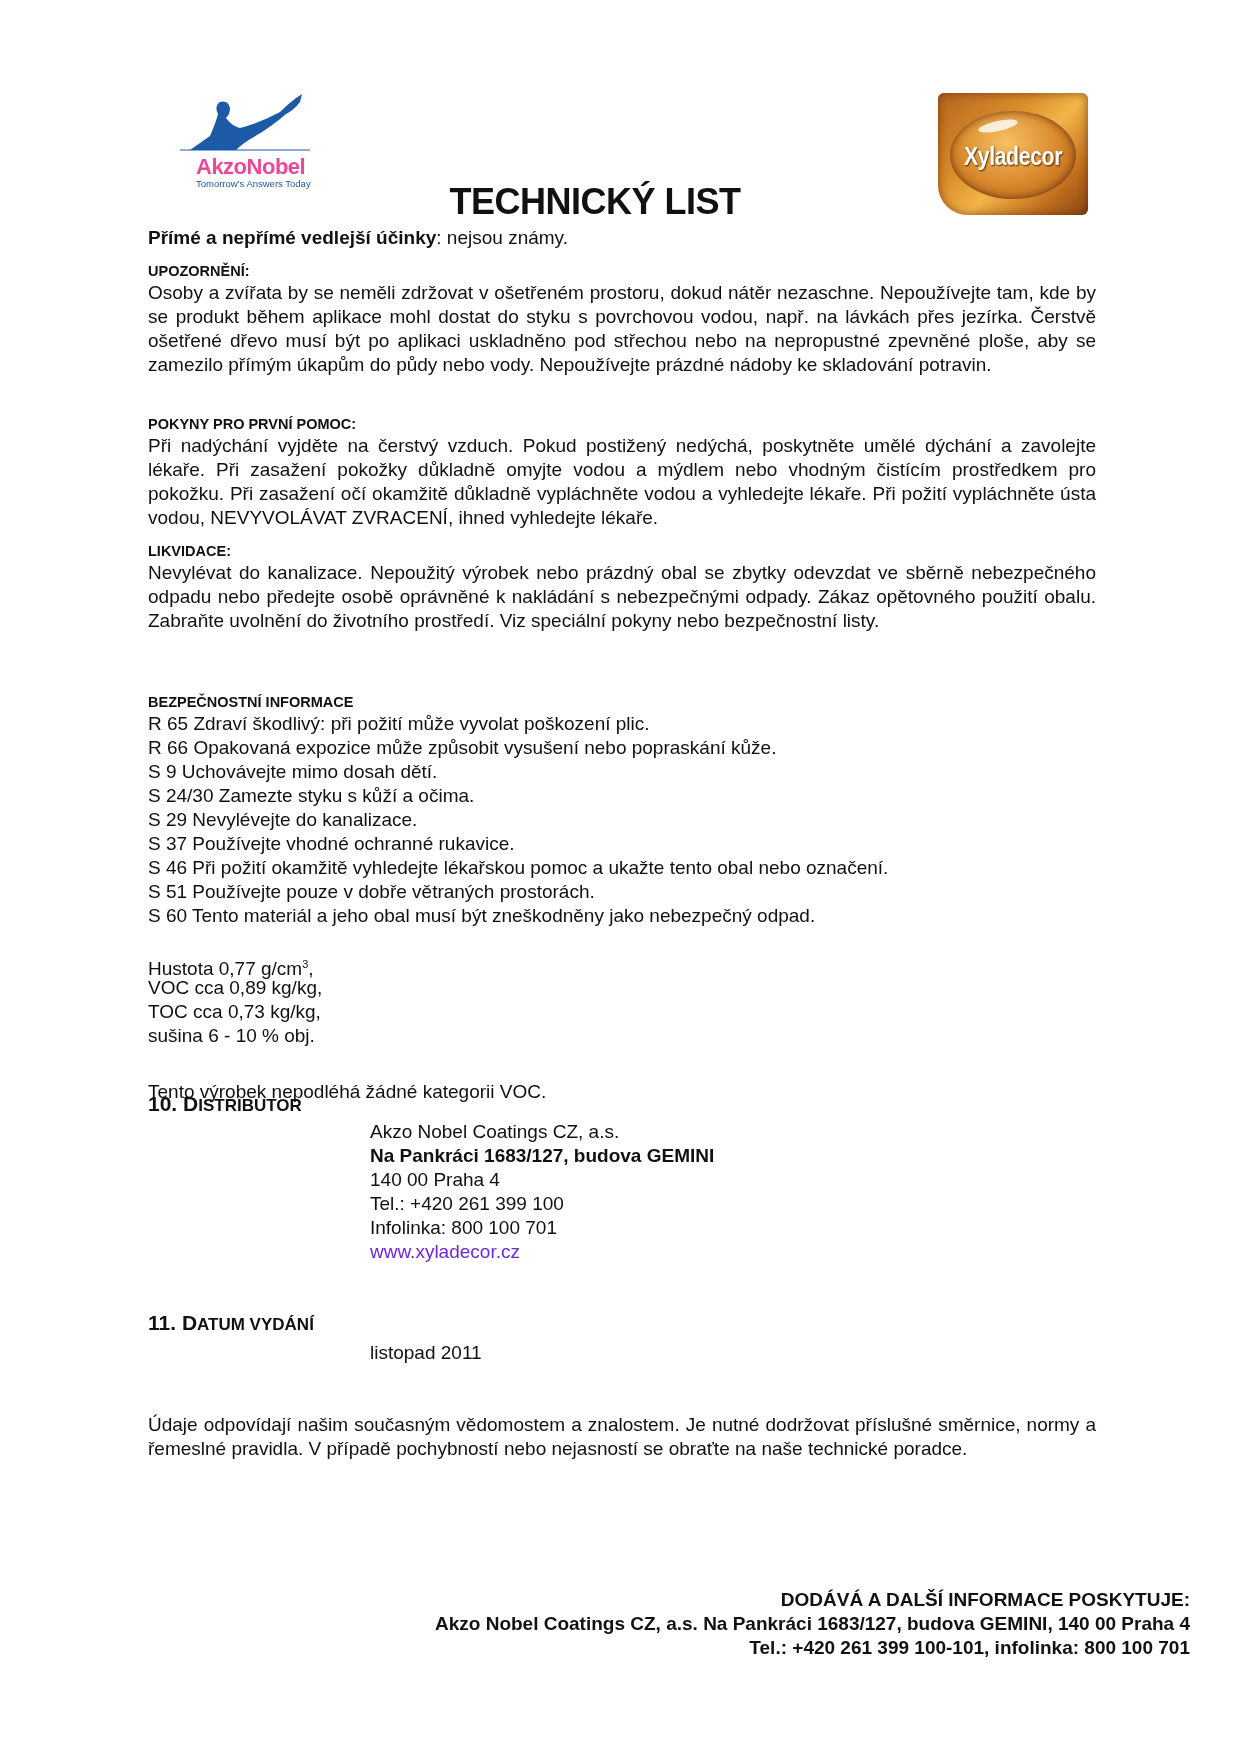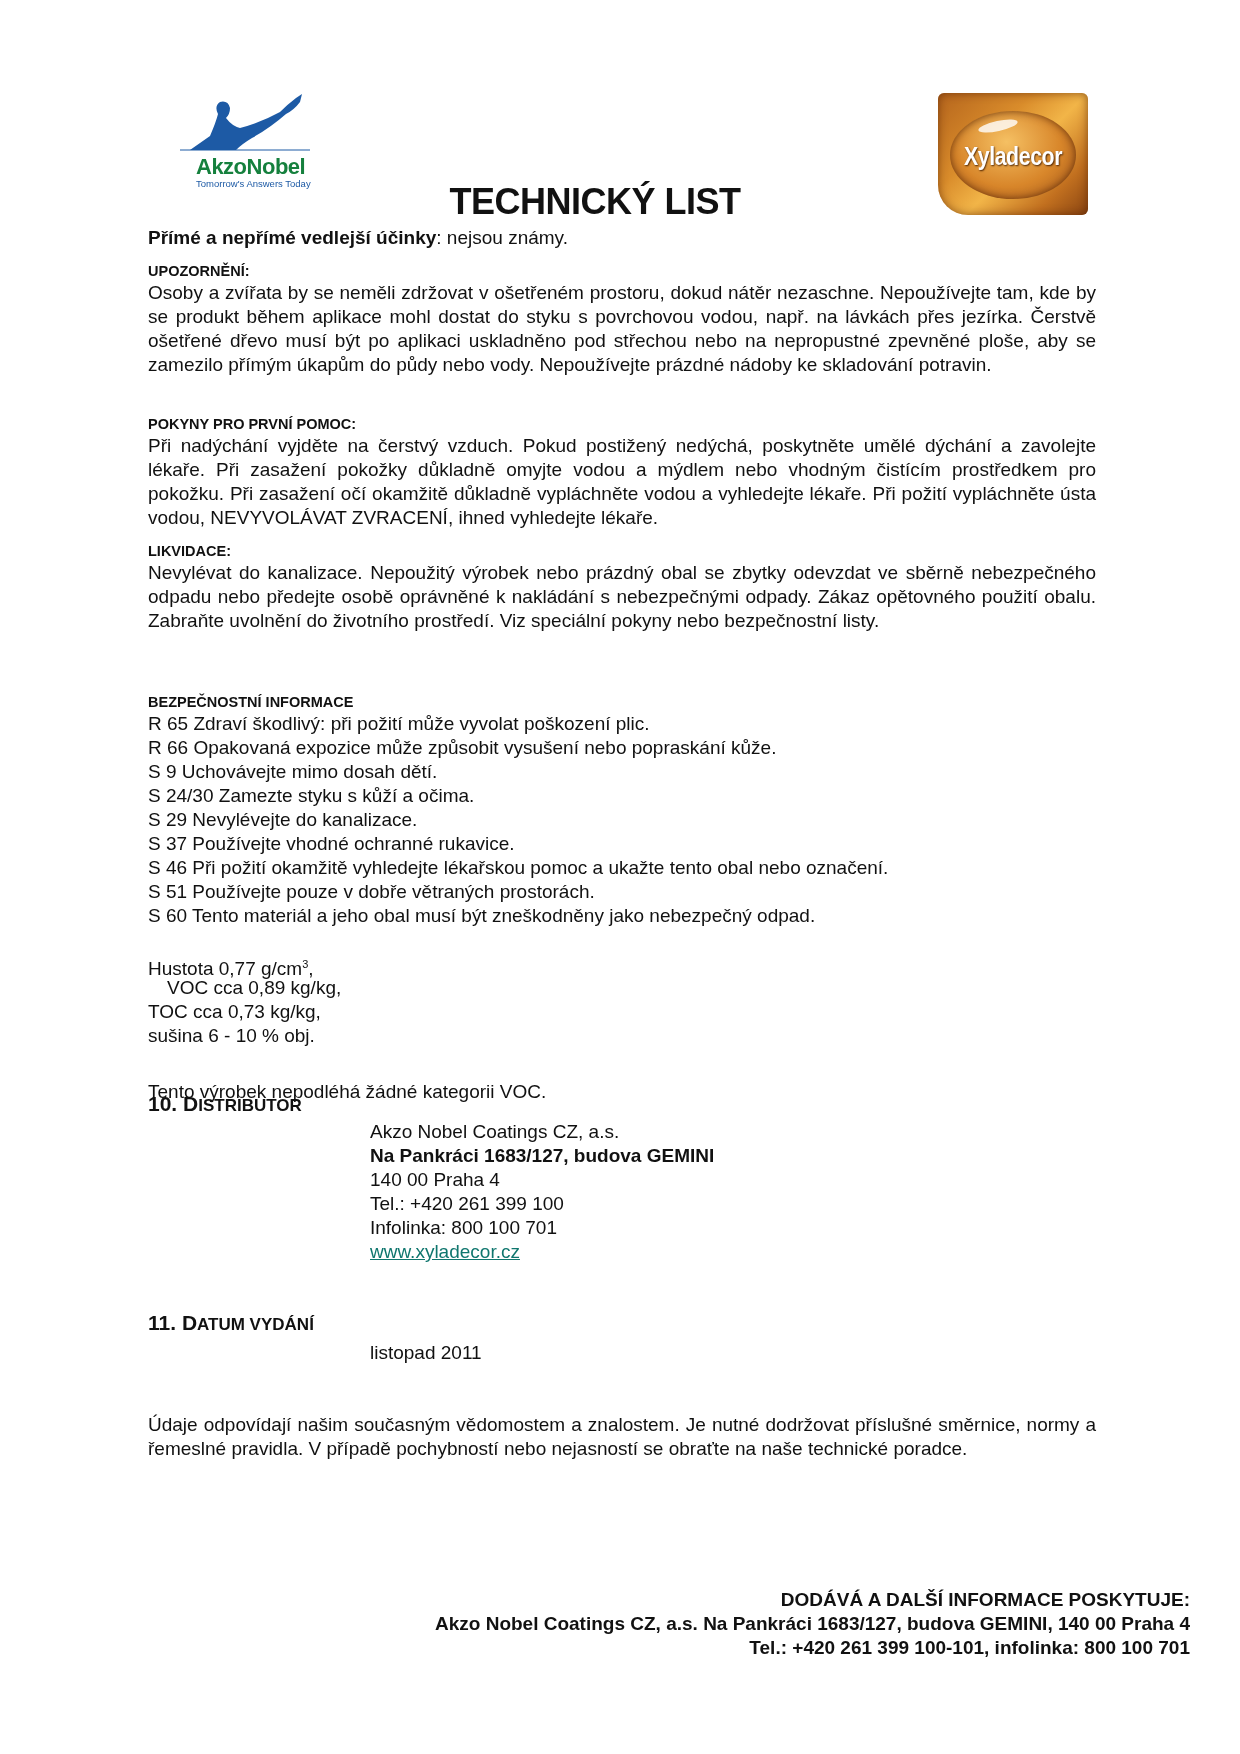--- a/index.html
+++ b/index.html
@@ -7,7 +7,7 @@
          font-family:"Liberation Sans", sans-serif; color:#111; }
   .abs { position:absolute; }
   .logo-akzo { left:170px; top:92px; width:150px; height:105px; }
-  .akzo-name { position:absolute; left:26px; top:62px; font-size:22px; font-weight:bold; color:#15803d; letter-spacing:-0.5px; }
+  .akzo-name { position:absolute; left:26px; top:62px; font-size:22px; font-weight:bold; color:#ec4899; letter-spacing:-0.5px; }
   .akzo-tag { position:absolute; left:26px; top:86px; font-size:9.5px; color:#1d5aa5; white-space:nowrap; }
   .logo-xyla { left:938px; top:93px; width:150px; height:122px; border-radius:6px 6px 6px 30px;
                background:linear-gradient(135deg,#b5651d 0%,#d98c2b 35%,#f2b548 55%,#c2701f 80%,#8a4512 100%);

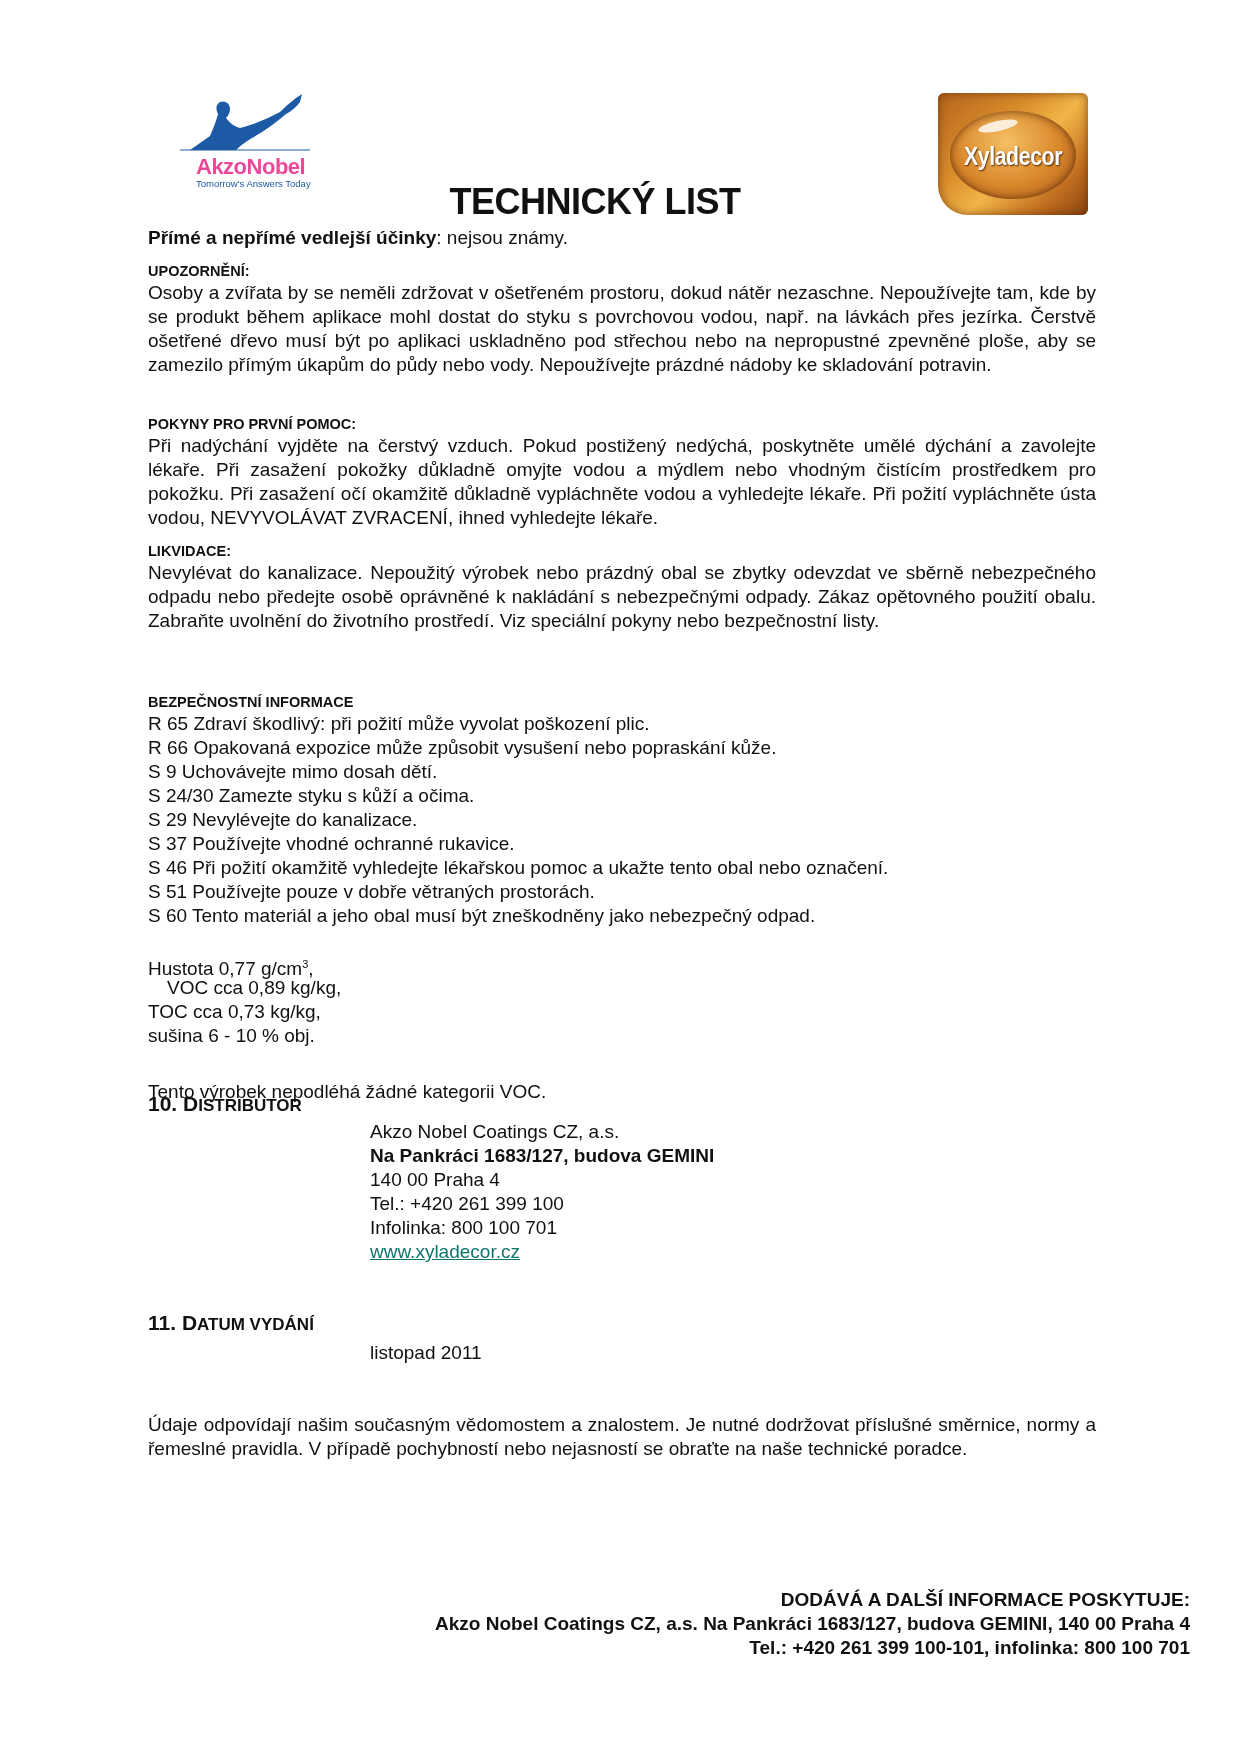--- a/index.html
+++ b/index.html
@@ -72,7 +72,7 @@
 <div class="abs line" style="top:904px;">S 60 Tento materiál a jeho obal musí být zneškodněny jako nebezpečný odpad.</div>
 
 <div class="abs line" style="top:952px;"><span>Hustota 0,77 g/cm</span><sup style="font-size:11px;">3</sup><span>,</span></div>
-<div class="abs line" style="top:976px;margin-left:19px;">VOC cca 0,89 kg/kg,</div>
+<div class="abs line" style="top:976px;">VOC cca 0,89 kg/kg,</div>
 <div class="abs line" style="top:1000px;">TOC cca 0,73 kg/kg,</div>
 <div class="abs line" style="top:1024px;">sušina 6 - 10 % obj.</div>
 <div class="abs line" style="top:1048px;margin-top:32px;">Tento výrobek nepodléhá žádné kategorii VOC.</div>

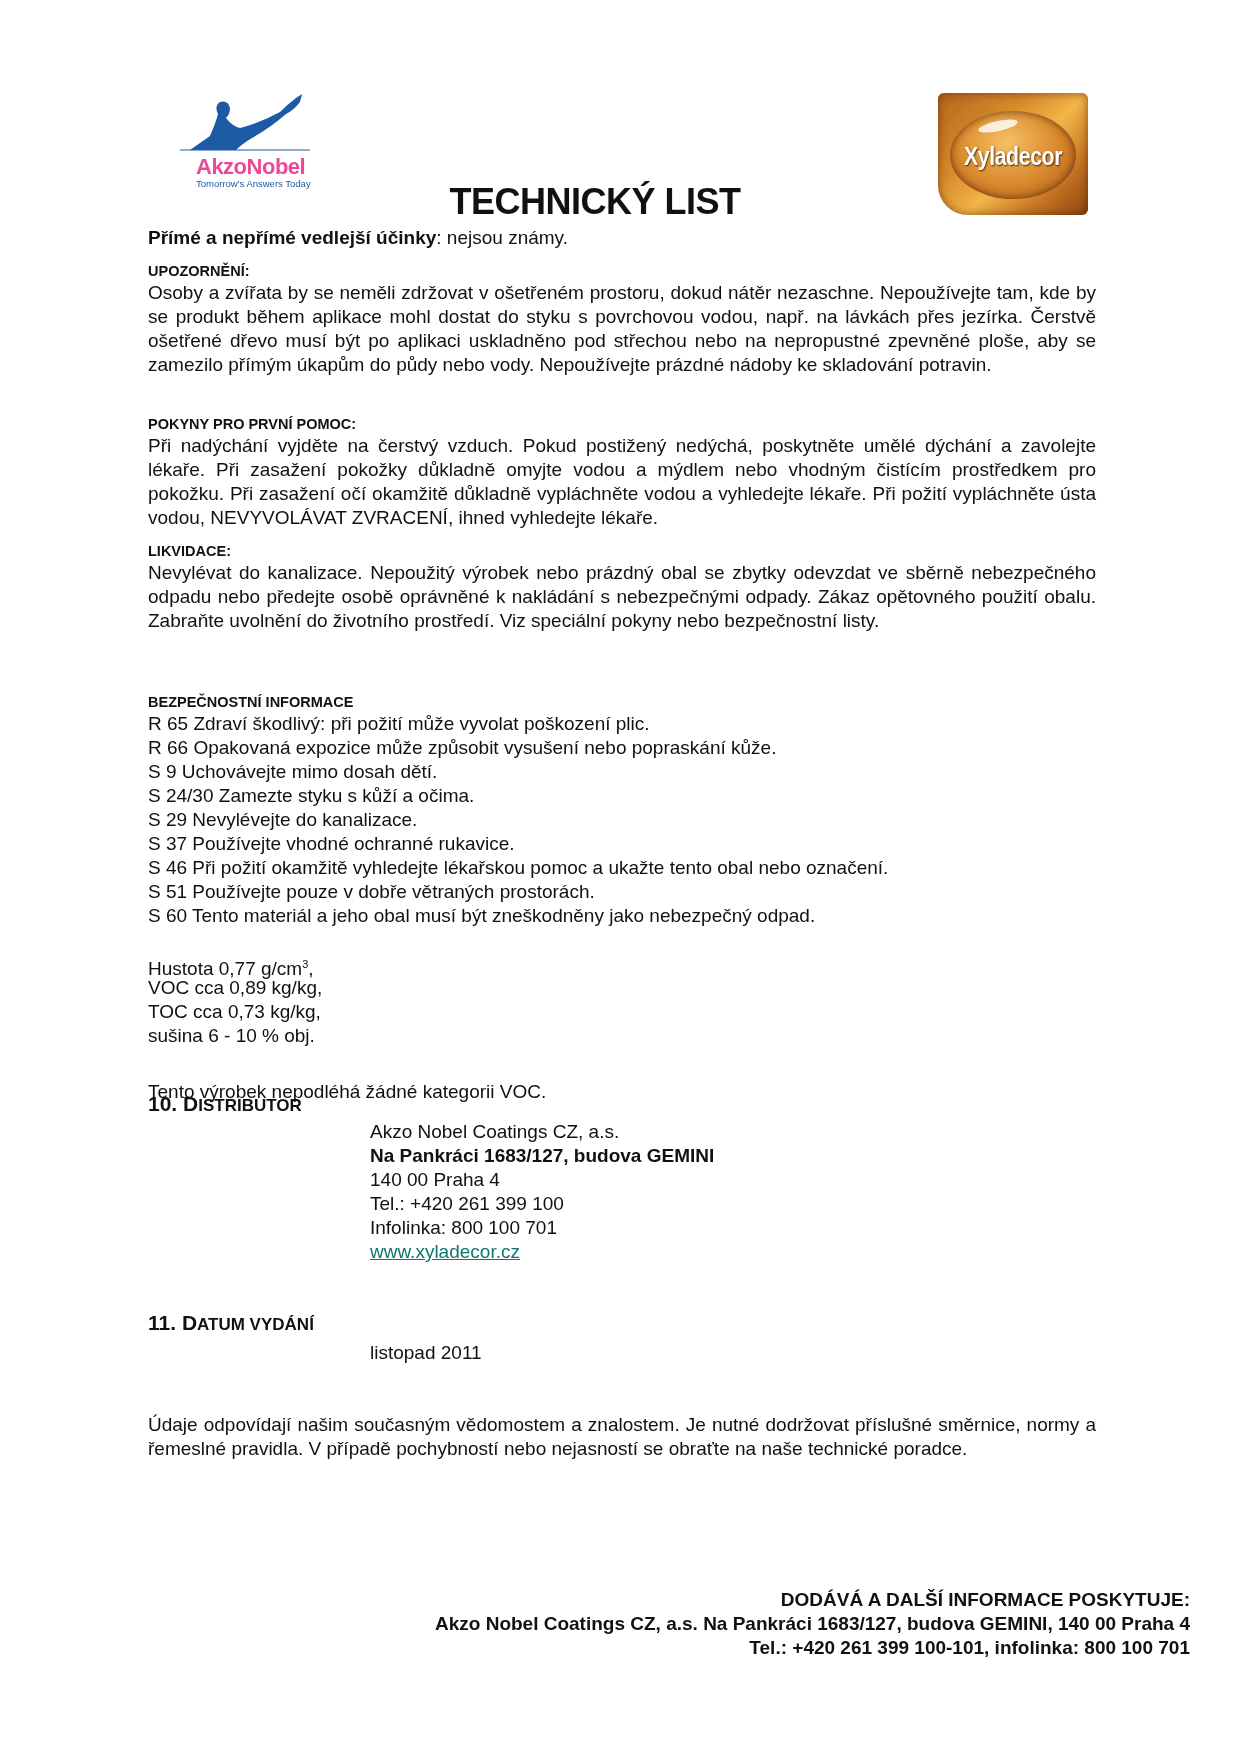--- a/index.html
+++ b/index.html
@@ -26,7 +26,7 @@
   .sec-h { left:148px; font-size:21px; font-weight:bold; }
   .sec-h .sc { font-size:17px; }
   .ind { left:370px; font-size:19px; line-height:24px; white-space:nowrap; }
-  a.link { color:#0f766e; text-decoration:underline; }
+  a.link { color:#6d28d9; }
   .footer { left:0; width:1190px; text-align:right; font-size:19px; font-weight:bold; line-height:24px; }
 </style>
 </head>

